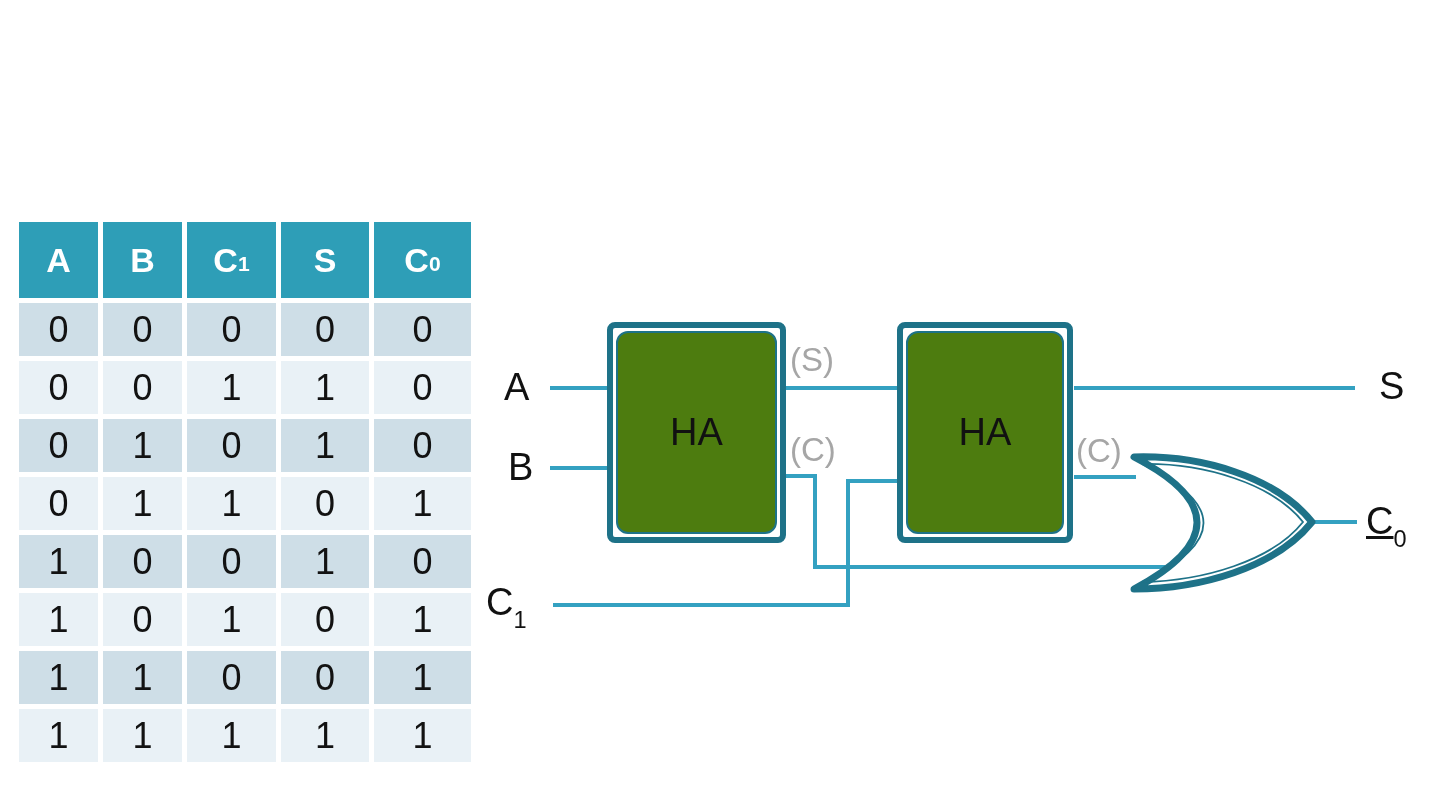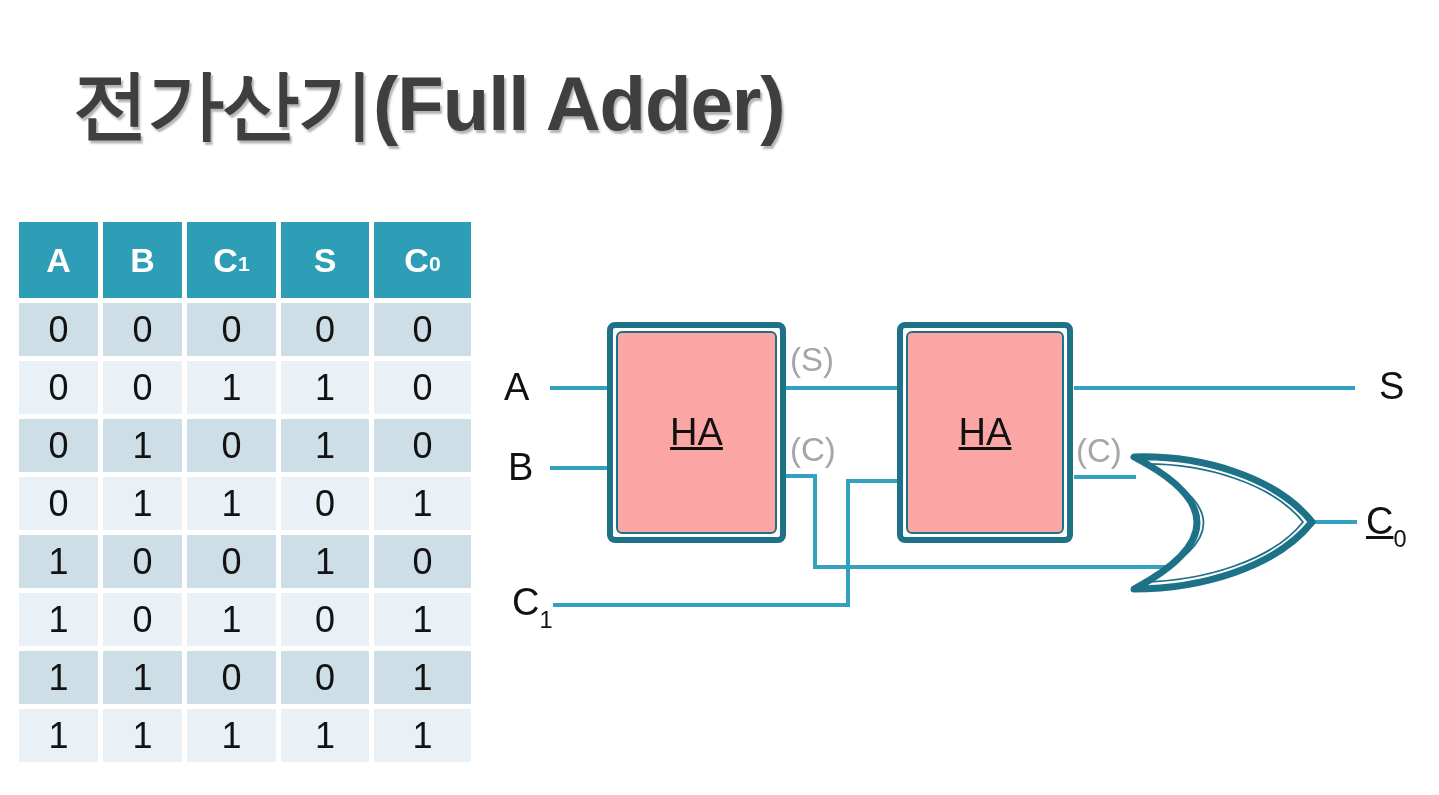--- a/index.html
+++ b/index.html
@@ -75,7 +75,6 @@
 
 <div class="slide">
 
-  <h1 class="title">전가산기(Full Adder)</h1>
 
   <div class="truth-table" id="truth-table">
       <div class="th">

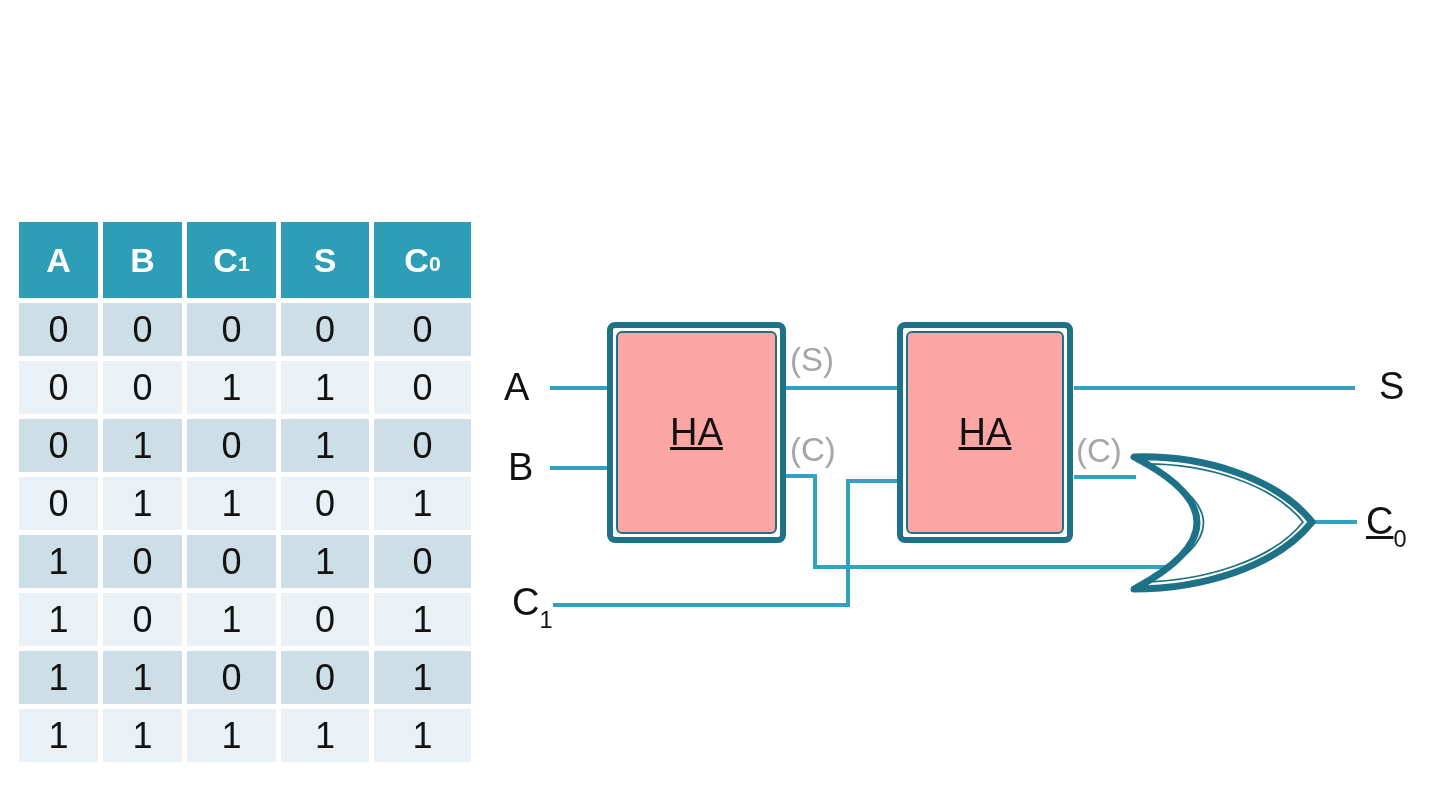--- a/index.html
+++ b/index.html
@@ -57,9 +57,9 @@
   }
   .ha-inner{
     width:100%;height:100%;
-    border:2px solid var(--box);border-radius:6px;background:#fca5a5;
+    border:2px solid var(--box);border-radius:12px;background:#4d7c0f;
     display:flex;align-items:center;justify-content:center;
-    font-size:38px;color:#111111;text-decoration:underline;
+    font-size:38px;color:#111111;
   }
   .dlabel{
     position:absolute;z-index:3;font-size:38px;color:#111111;line-height:1;white-space:nowrap;

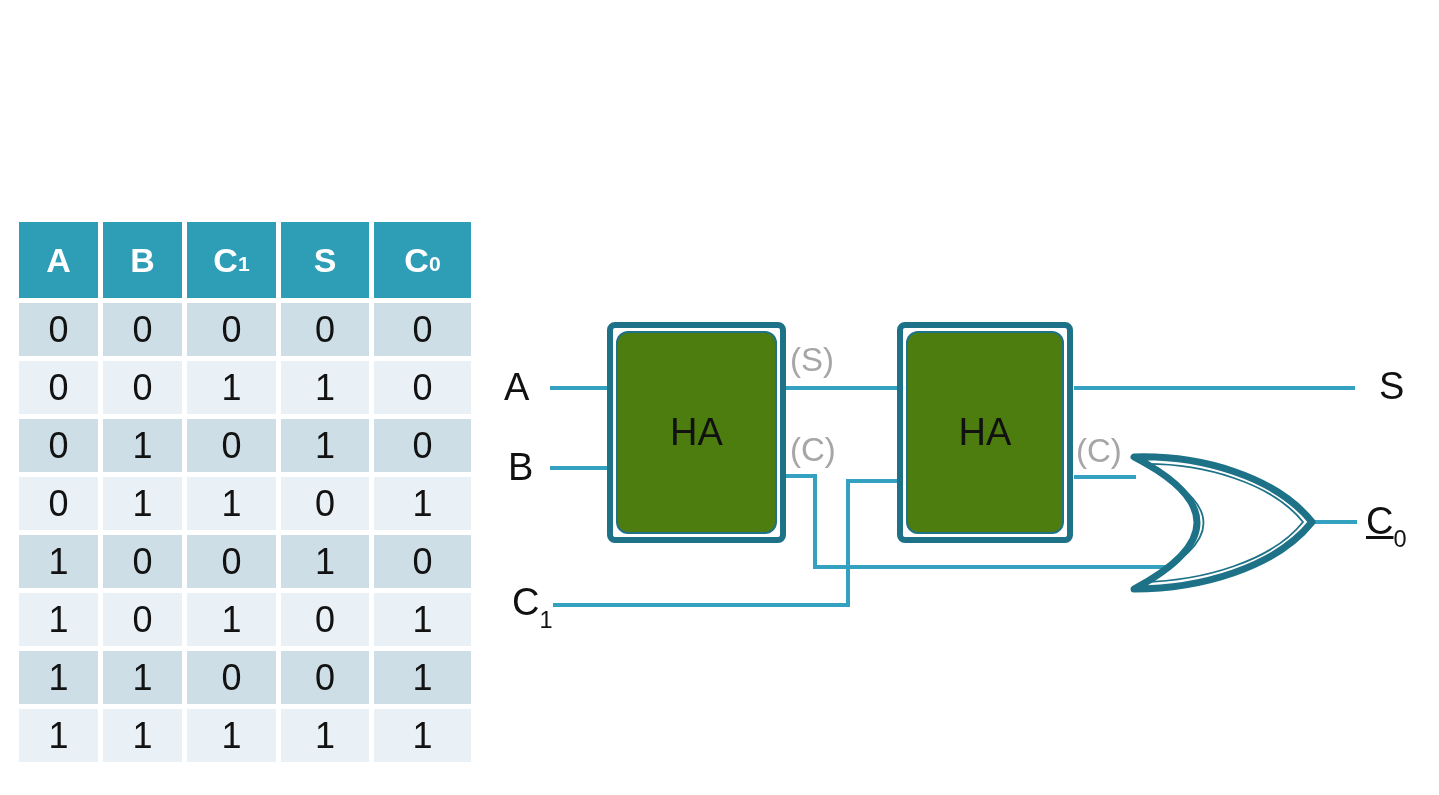--- a/index.html
+++ b/index.html
@@ -170,7 +170,7 @@
 
     <div class="dlabel" style="left:504px;top:368px;">A</div>
     <div class="dlabel" style="left:508px;top:448px;">B</div>
-    <div class="dlabel" style="left:512px;top:583px;text-align:right;"><span>C</span><sub>1</sub></div>
+    <div class="dlabel" style="left:486px;top:583px;text-align:right;"><span>C</span><sub>1</sub></div>
     <div class="dlabel" style="left:1379px;top:367px;">S</div>
     <div class="dlabel" style="left:1366px;top:502px;text-decoration:underline;"><span>C</span><sub>0</sub></div>
 

